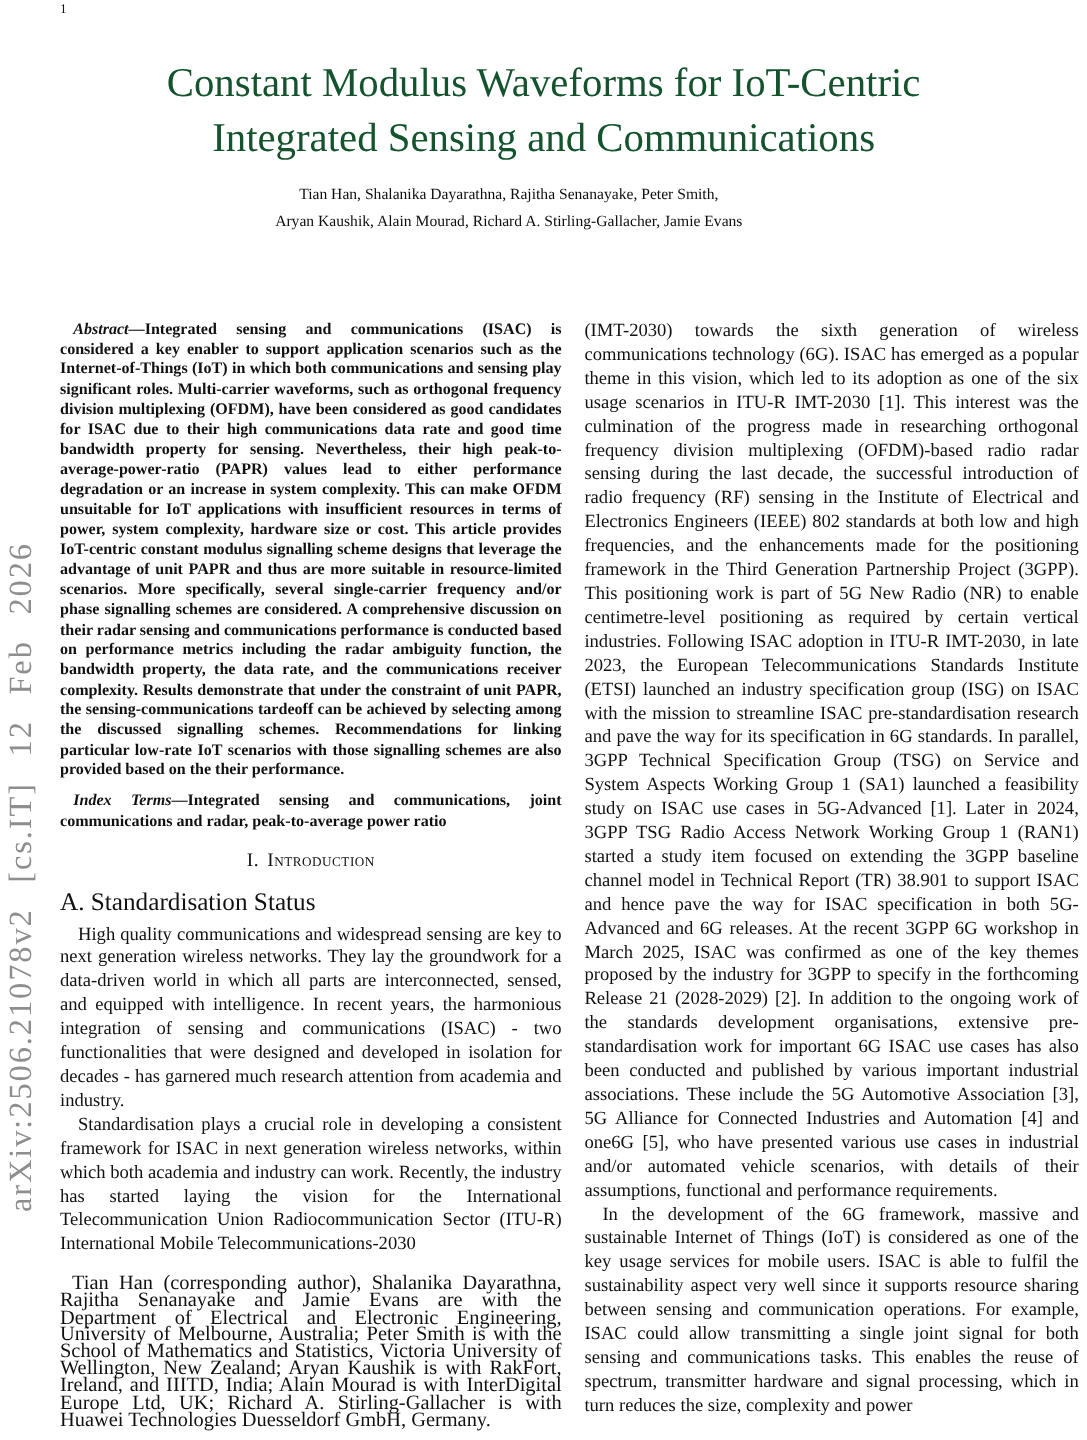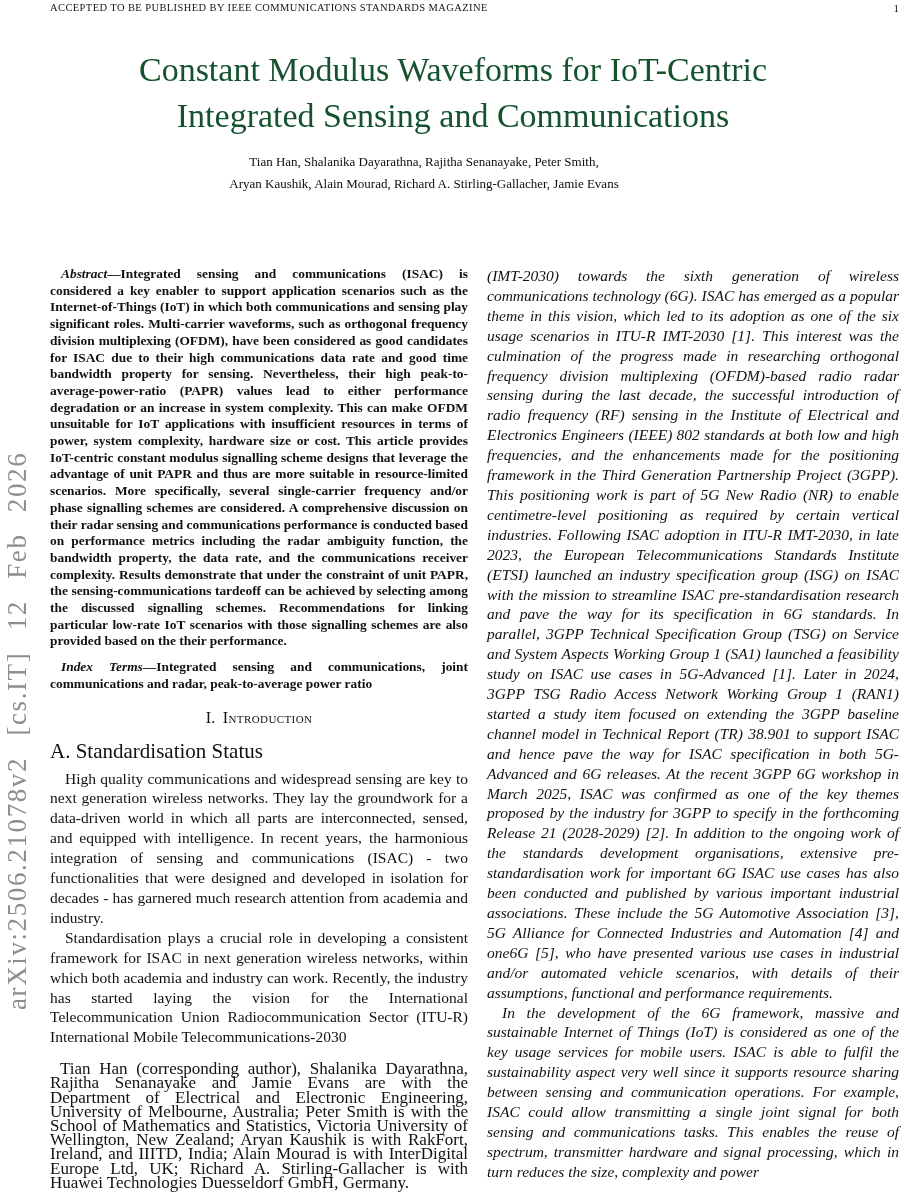--- a/index.html
+++ b/index.html
@@ -80,7 +80,6 @@
 <div class="page">
 
   <div class="running-head">
-    <span>ACCEPTED TO BE PUBLISHED BY IEEE COMMUNICATIONS STANDARDS MAGAZINE</span>
     <span class="page-num">1</span>
   </div>
 

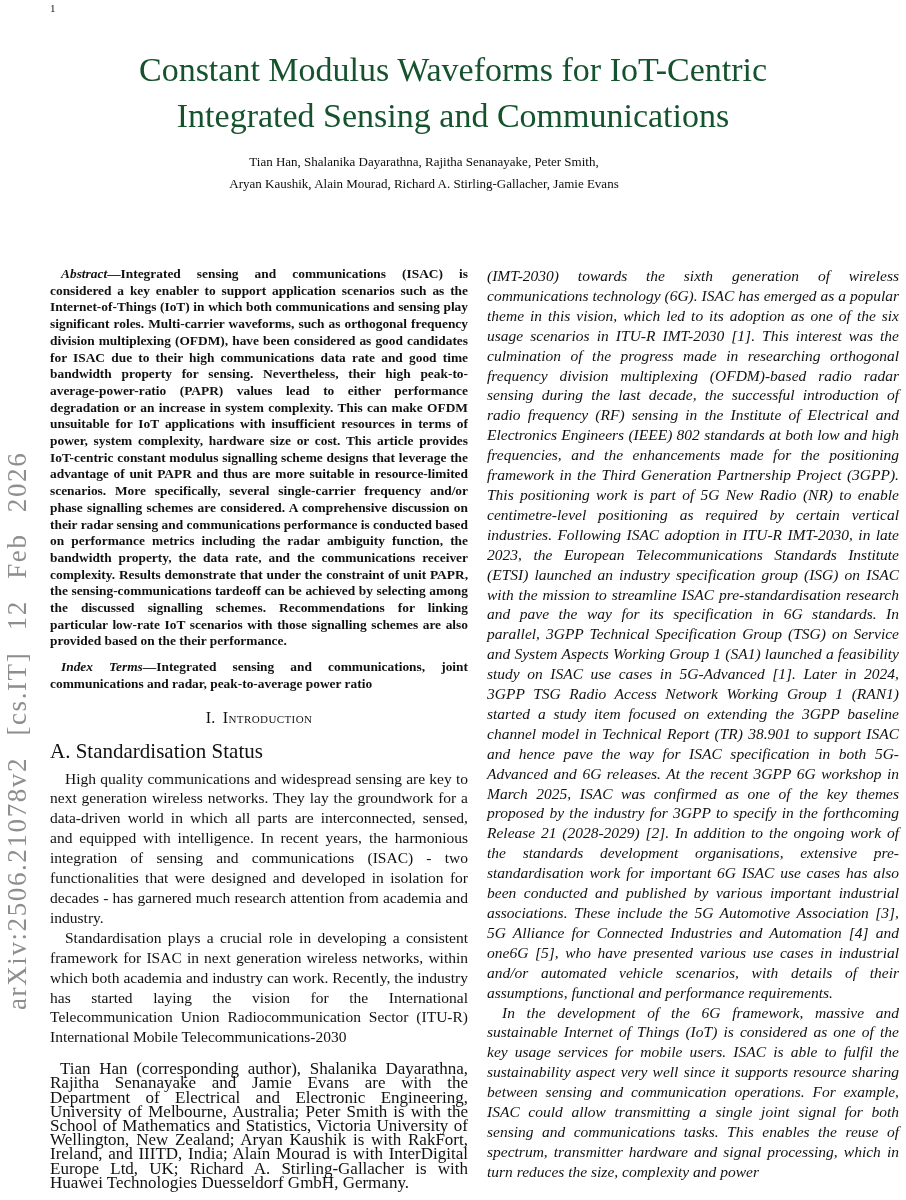--- a/index.html
+++ b/index.html
@@ -43,7 +43,7 @@
   
   .col { position: absolute; top: 266px; }
   .col-left  { left: 50px;  width: 418px; }
-  .col-right { left: 487px; width: 412px; font-style: italic; }
+  .col-right { left: 487px; width: 412px; }
 
   .abstract, .index-terms {
     margin: 0; font-weight: bold;

